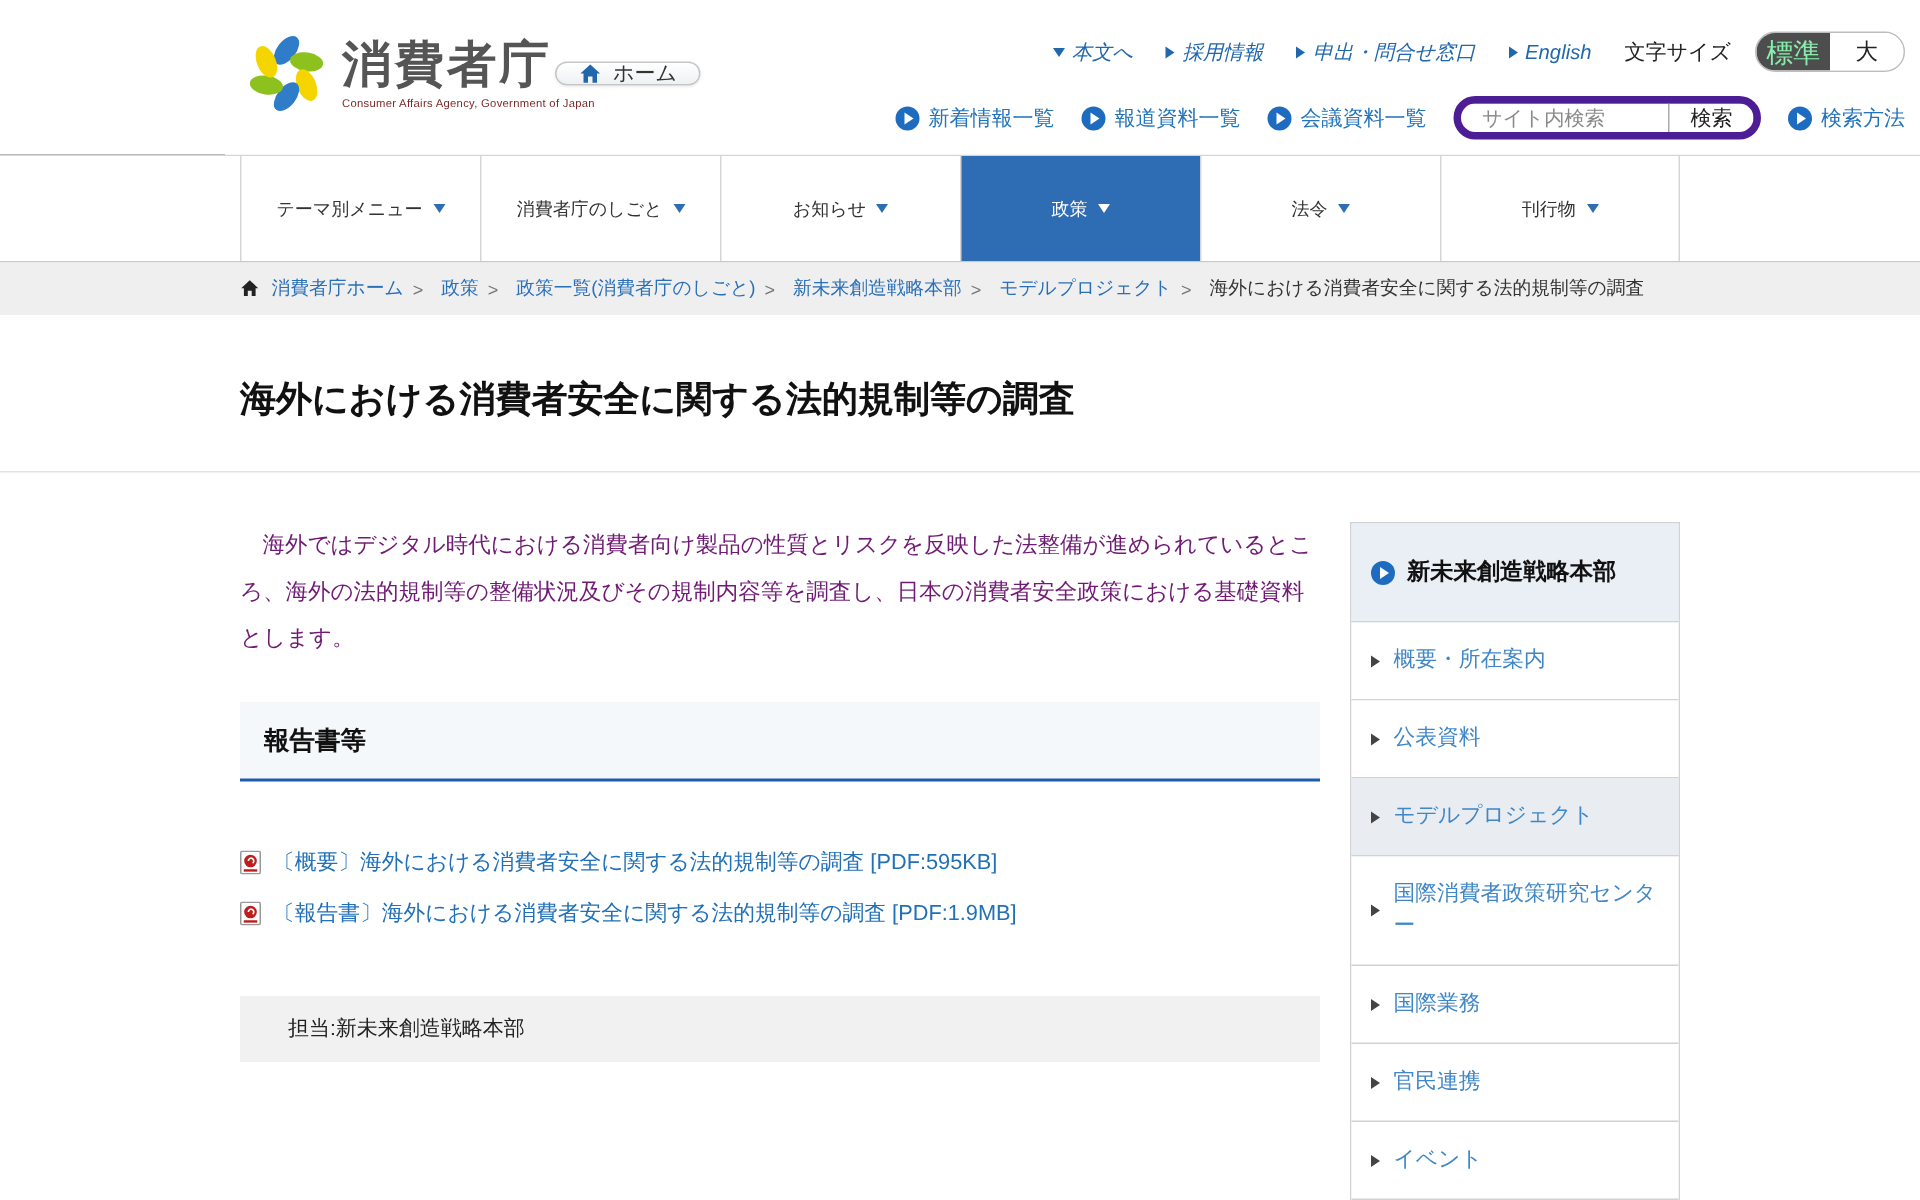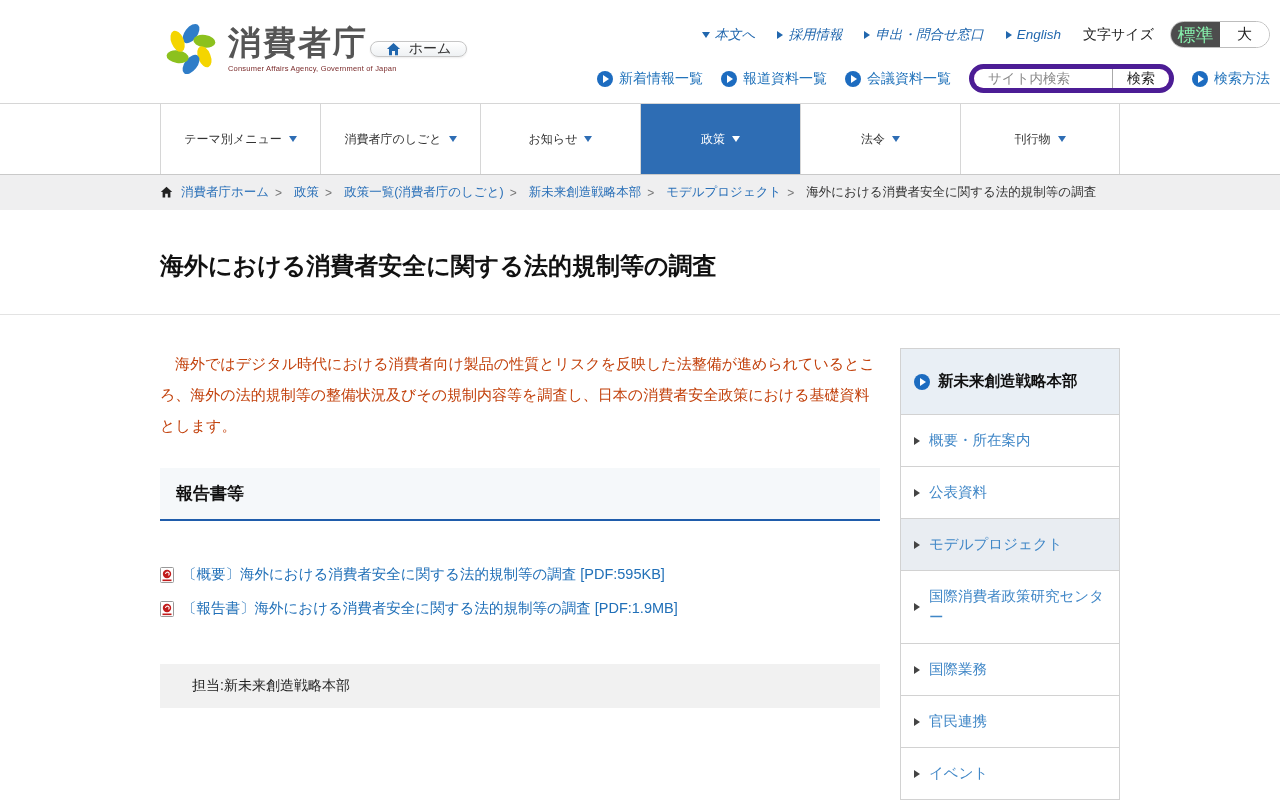--- a/index.html
+++ b/index.html
@@ -77,7 +77,7 @@
   .content { display:flex; padding:33px 160px 0; gap:20px; align-items:flex-start; }
   .main-col { width:720px; }
 
-  .intro { font-size:15px; line-height:31px; color:#c2410c; text-indent:1em; }
+  .intro { font-size:15px; line-height:31px; color:#701a75; text-indent:1em; }
 
   .section-head { margin-top:27px; background:#f5f8fa; border-bottom:2px solid #1f5cab; padding:14px 16px; }
   .section-head h2 { font-size:17px; font-weight:bold; color:#111; }

